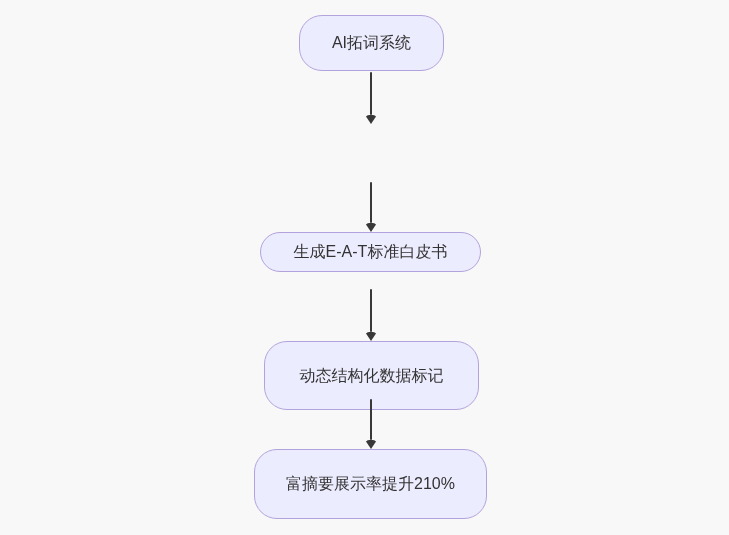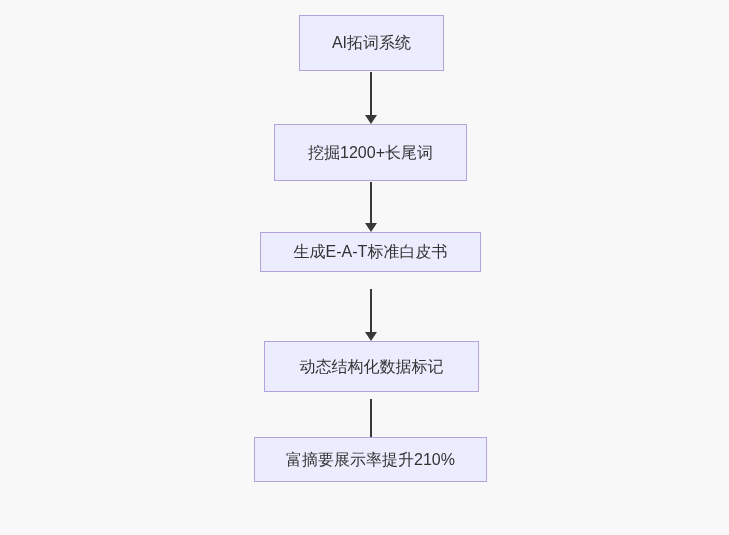--- a/index.html
+++ b/index.html
@@ -9,7 +9,7 @@
     --text: #333333;
     --arrow: #383838;
   }
-  * { box-sizing: border-box; }
+  * { box-sizing: border-box; border-radius: 23px; }
   html, body {
     margin: 0;
     padding: 0;

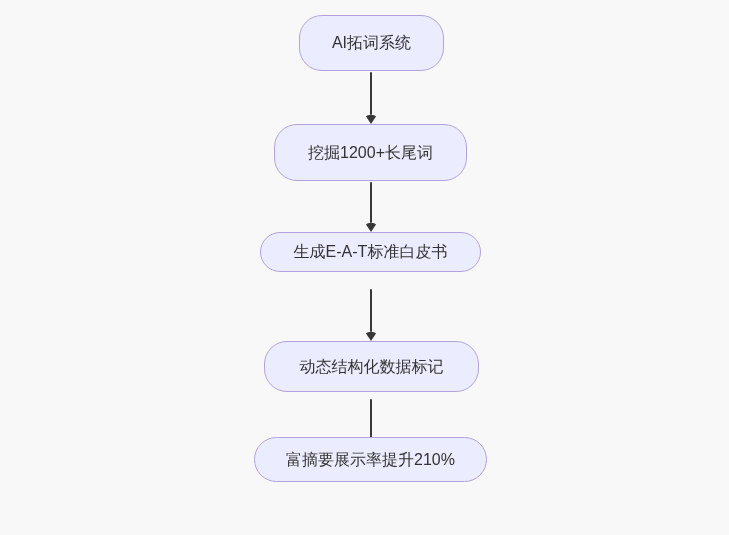--- a/index.html
+++ b/index.html
@@ -88,9 +88,6 @@
     <div class="arrow-head"></div>
   </div>
 
-  <div class="node node-2">
-    <span class="node-label">挖掘1200+长尾词</span>
-  </div>
 
   <div class="arrow arrow-2">
     <div class="arrow-line"></div>

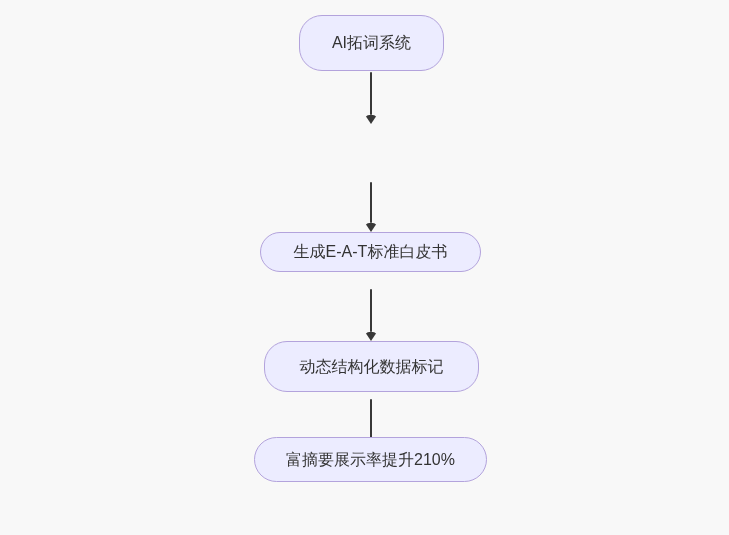--- a/index.html
+++ b/index.html
@@ -43,7 +43,7 @@
   .node-1 { left: 299px; top: 15px;  width: 145px; height: 56px; }
   .node-2 { left: 274px; top: 124px; width: 193px; height: 57px; }
   .node-3 { left: 260px; top: 232px; width: 221px; height: 40px; }
-  .node-4 { left: 264px; top: 341px; width: 215px; height: 51px; }
+  .node-4 { left: 264px; top: 341px; width: 215px; height: 69px; }
   .node-5 { left: 254px; top: 437px; width: 233px; height: 45px; }
 
   .arrow {

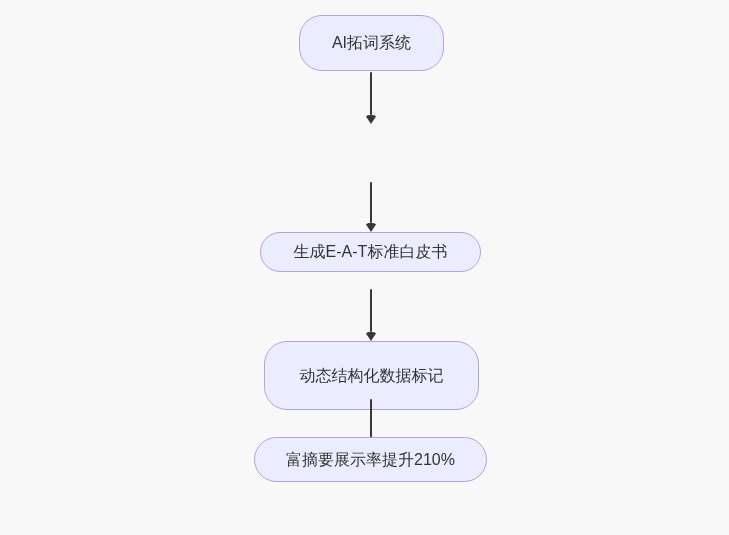--- a/index.html
+++ b/index.html
@@ -44,7 +44,7 @@
   .node-2 { left: 274px; top: 124px; width: 193px; height: 57px; }
   .node-3 { left: 260px; top: 232px; width: 221px; height: 40px; }
   .node-4 { left: 264px; top: 341px; width: 215px; height: 69px; }
-  .node-5 { left: 254px; top: 437px; width: 233px; height: 45px; }
+  .node-5 { left: 254px; top: 449px; width: 233px; height: 70px; }
 
   .arrow {
     position: absolute;

